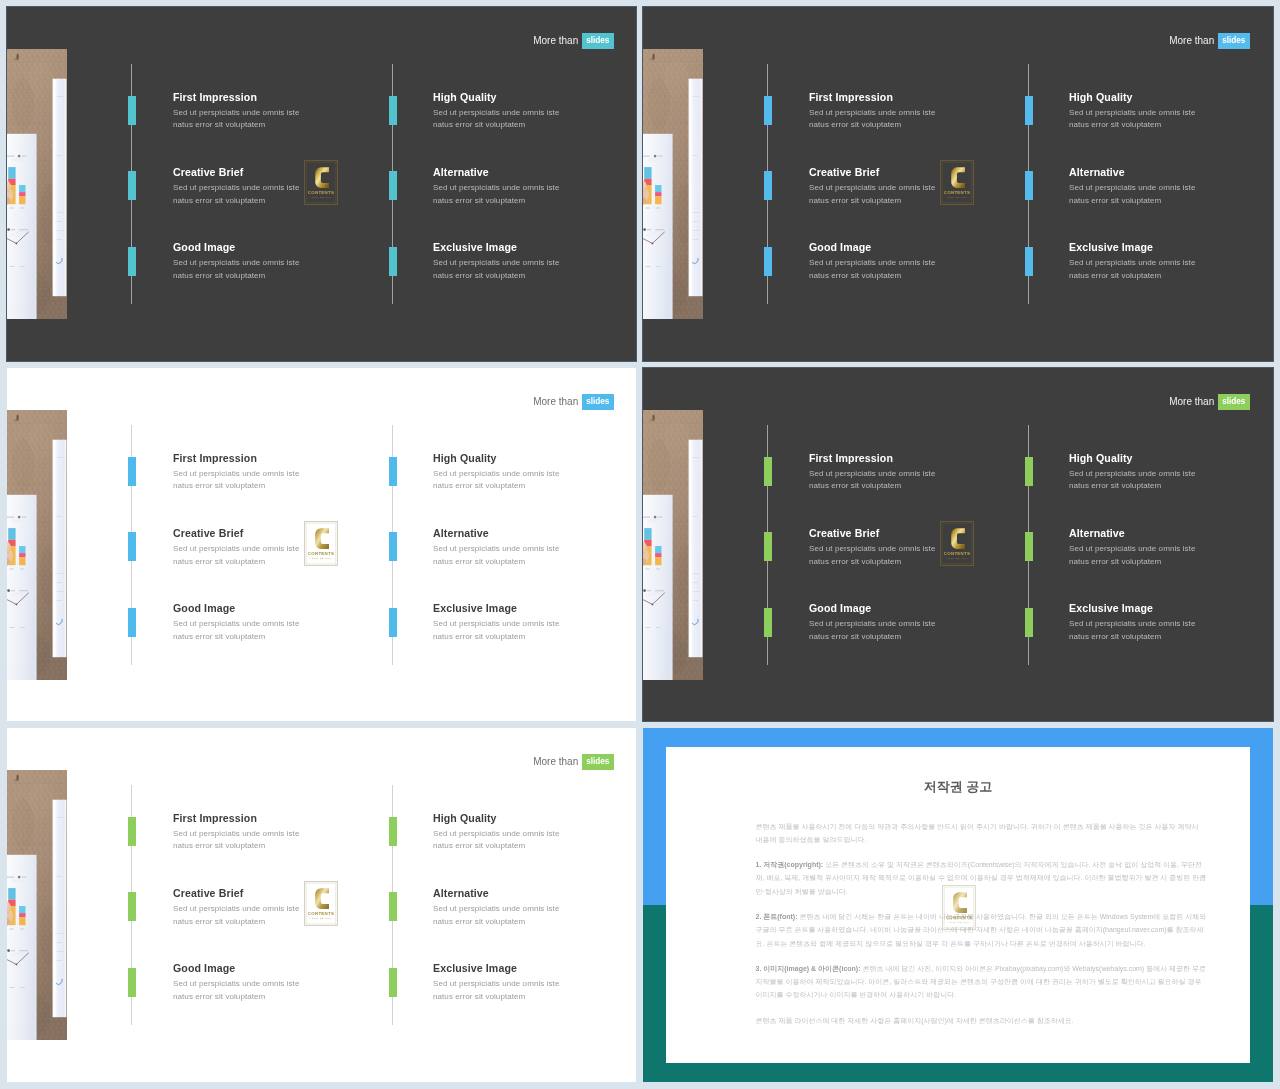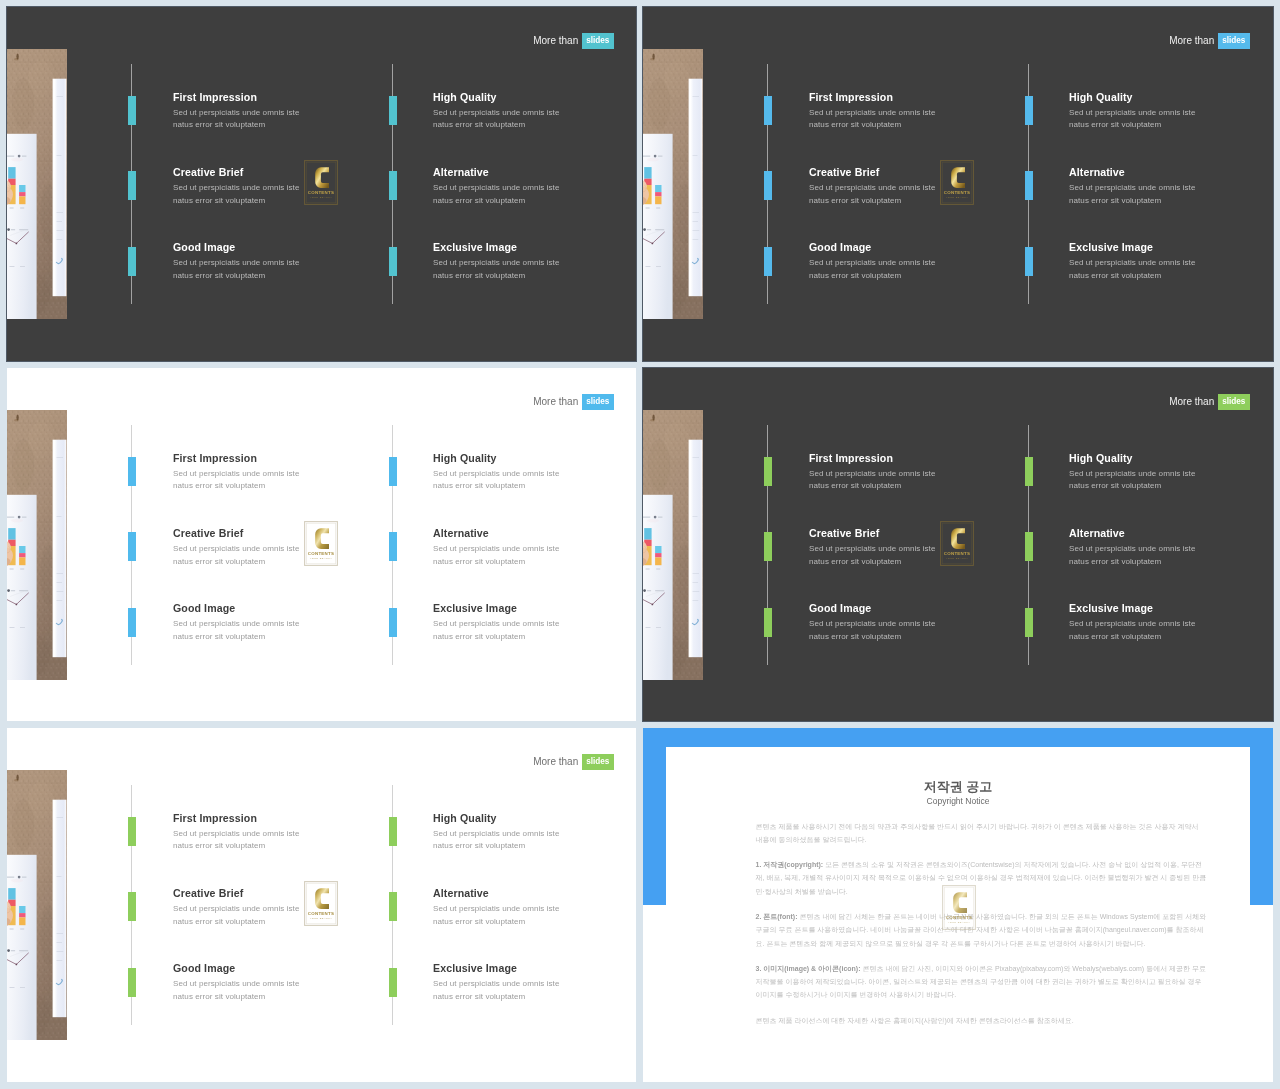--- a/index.html
+++ b/index.html
@@ -902,7 +902,7 @@
 </svg>
       </div>
     </div>
-    <div class="panel" style="left: 643px; top: 728px; width: 630px; height: 353.5px; background: #ffffff;">
+    <div class="panel" style="left: 643px; top: 728px; width: 630px; height: 353.5px; background: #0f766e;">
       <div class="cp-band" style="top: 0px; height: 177px; background: rgb(69, 160, 242);"></div>
       <div class="cp-card" style="left: 23px; top: 19px; width: 584px; height: 316px;">
         <div class="cp-title" style="margin-top: 32px; font-size: 13px; line-height: 16px;">저작권 공고</div>

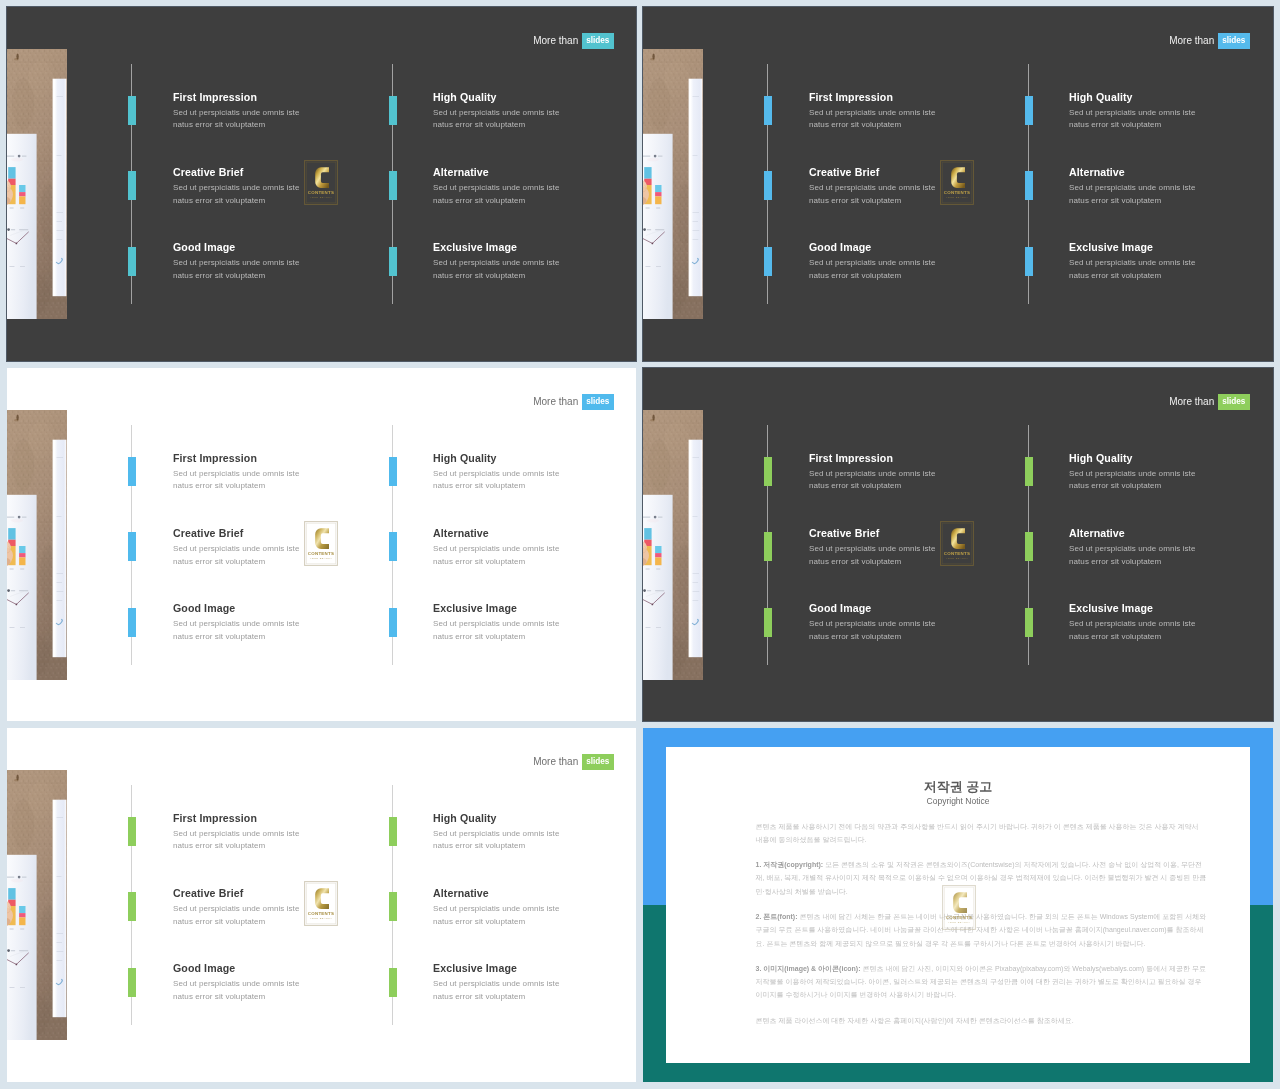--- a/index.html
+++ b/index.html
@@ -906,7 +906,6 @@
       <div class="cp-band" style="top: 0px; height: 177px; background: rgb(69, 160, 242);"></div>
       <div class="cp-card" style="left: 23px; top: 19px; width: 584px; height: 316px;">
         <div class="cp-title" style="margin-top: 32px; font-size: 13px; line-height: 16px;">저작권 공고</div>
-        <div class="cp-sub" style="margin-top: 1px; font-size: 8.5px; line-height: 11px;">Copyright Notice</div>
         <div style="position: absolute; left: 89.5px; top: 72.5px; width: 451px; font-size: 7px; line-height: 13.2px;">
           <div class="cp-p" style="margin-bottom: 12.3px;">콘텐츠 제품을 사용하시기 전에 다음의 약관과 주의사항을 반드시 읽어 주시기 바랍니다. 귀하가 이 콘텐츠 제품을 사용하는 것은 사용자 계약서 내용에 동의하셨음을 알려드립니다.</div>
           <div class="cp-p" style="margin-bottom: 12.3px;"><b>1. 저작권(copyright): </b><span>모든 콘텐츠의 소유 및 저작권은 콘텐츠와이즈(Contentswise)의 저작자에게 있습니다. 사전 승낙 없이 상업적 이용, 무단전재, 배포, 복제, 개별적 유사이미지 제작 목적으로 이용하실 수 없으며 이용하실 경우 법적제재에 있습니다. 이러한 불법행위가 발견 시 증빙된 만큼 민·형사상의 처벌을 받습니다.</span></div>

